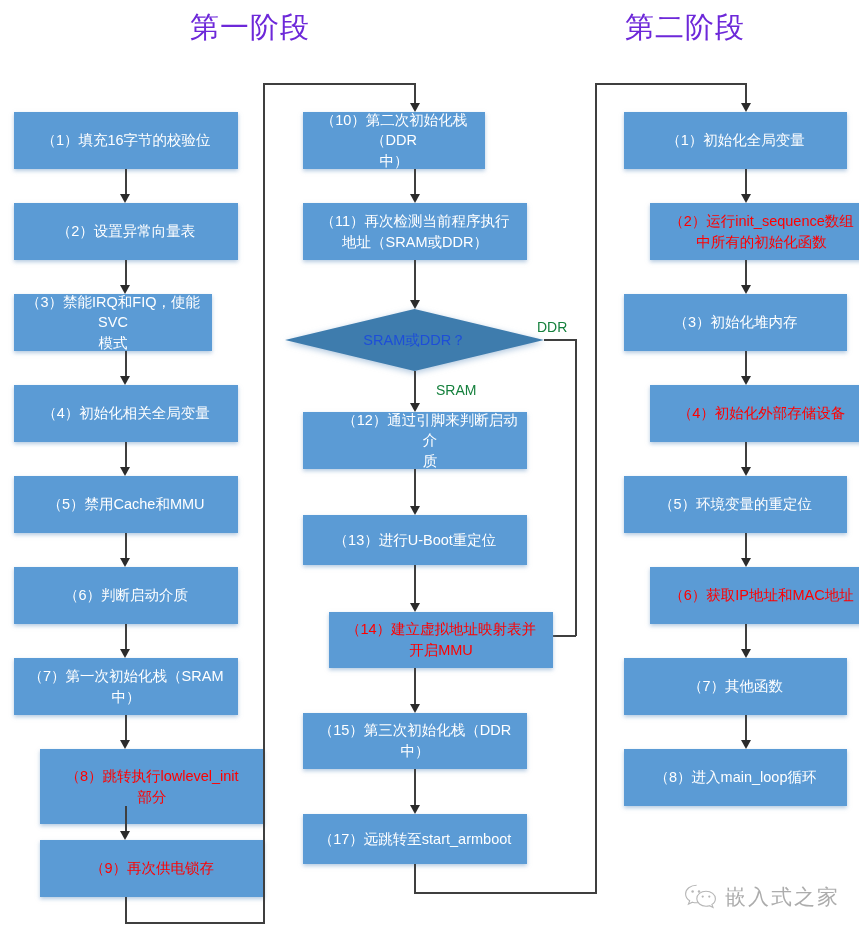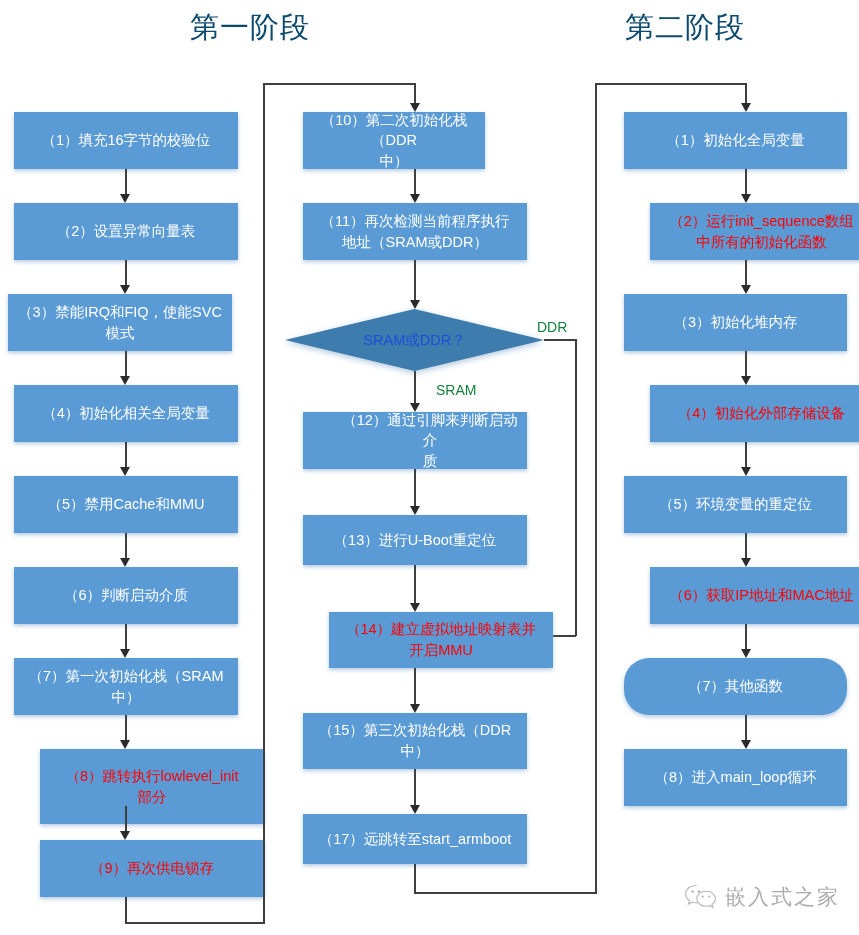--- a/index.html
+++ b/index.html
@@ -23,7 +23,7 @@
     position: absolute;
     font-family: "Liberation Serif", "DejaVu Serif", serif;
     font-size: 29px;
-    color: #0c4a6e;
+    color: #6d28d9;
     letter-spacing: 1px;
     white-space: nowrap;
     text-align: center;

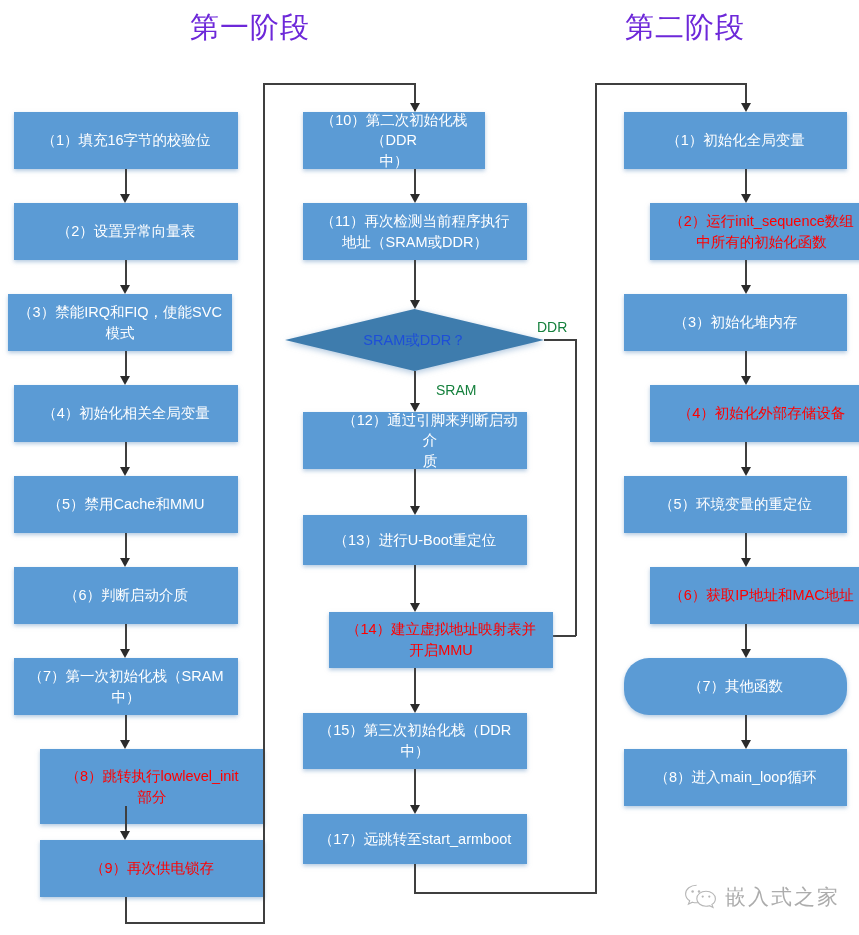--- a/index.html
+++ b/index.html
@@ -133,7 +133,7 @@
   <div class="conn v" style="left:125px; top:260px; height:25px;"></div>
   <div class="arrow-down" style="left:120.3px; top:285px;"></div>
 
-  <div class="node" style="left:8px; top:294px; width:224px; height:57px;">（3）禁能IRQ和FIQ，使能SVC
+  <div class="node" style="left:14px; top:294px; width:198px; height:57px;">（3）禁能IRQ和FIQ，使能SVC
 模式</div>
   <div class="conn v" style="left:125px; top:351px; height:25px;"></div>
   <div class="arrow-down" style="left:120.3px; top:376px;"></div>

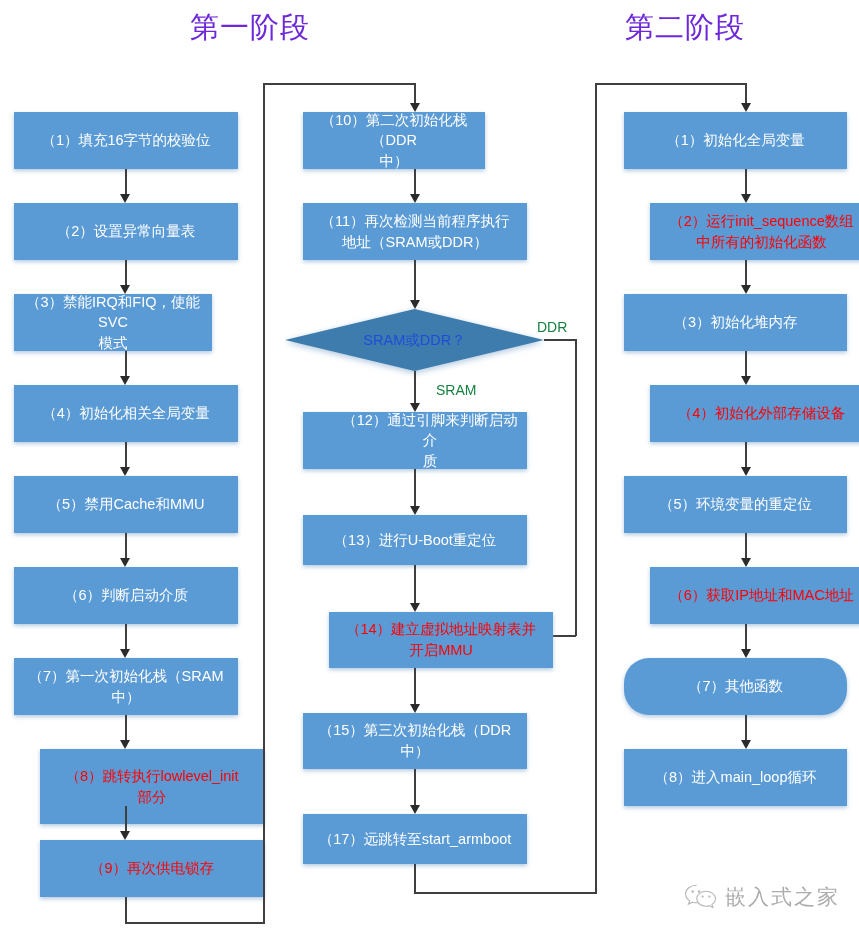--- a/index.html
+++ b/index.html
@@ -249,7 +249,7 @@
   <div class="conn v" style="left:745.4px; top:624px; height:25px;"></div>
   <div class="arrow-down" style="left:740.7px; top:649px;"></div>
 
-  <div class="node" style="left:624px; top:658px; width:223px; height:57px;border-radius:25px;">（7）其他函数</div>
+  <div class="node" style="left:624px; top:658px; width:223px; height:57px;">（7）其他函数</div>
   <div class="conn v" style="left:745.4px; top:715px; height:25px;"></div>
   <div class="arrow-down" style="left:740.7px; top:740px;"></div>
 

